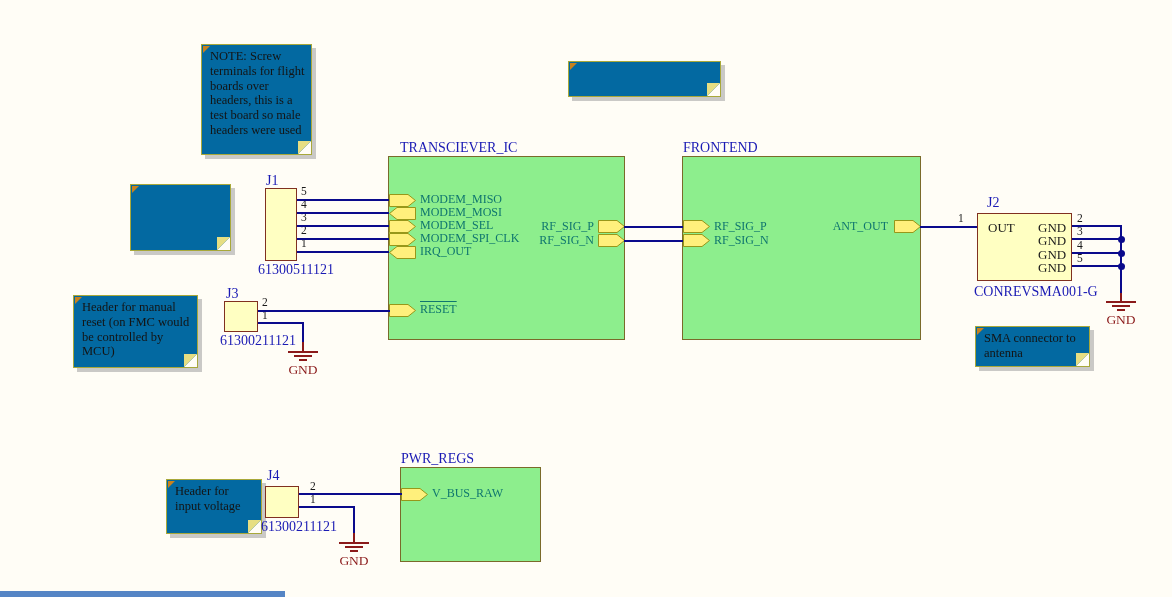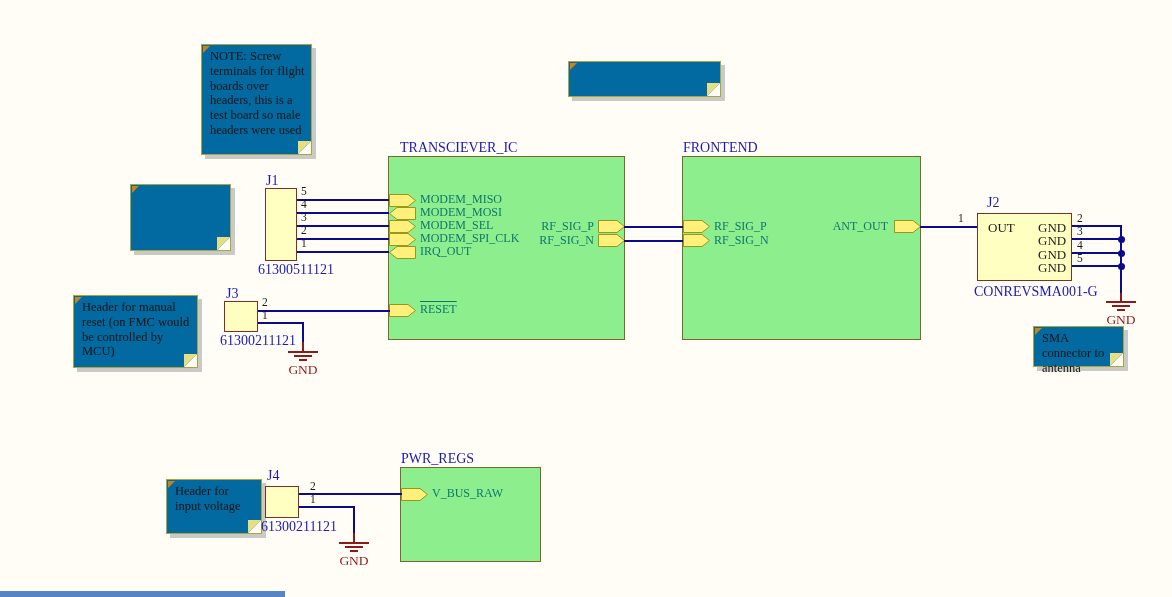--- a/index.html
+++ b/index.html
@@ -67,7 +67,7 @@
     <span>Header for manual reset (on FMC would be controlled by MCU)</span>
     <i class="cut"></i><i class="fold"></i>
   </div>
-  <div class="note" style="left:1033px;top:326px;width:91px;height:41px;">
+  <div class="note" style="left:975px;top:326px;width:115px;height:41px;">
     <span>SMA connector to antenna</span>
     <i class="cut"></i><i class="fold"></i>
   </div>

